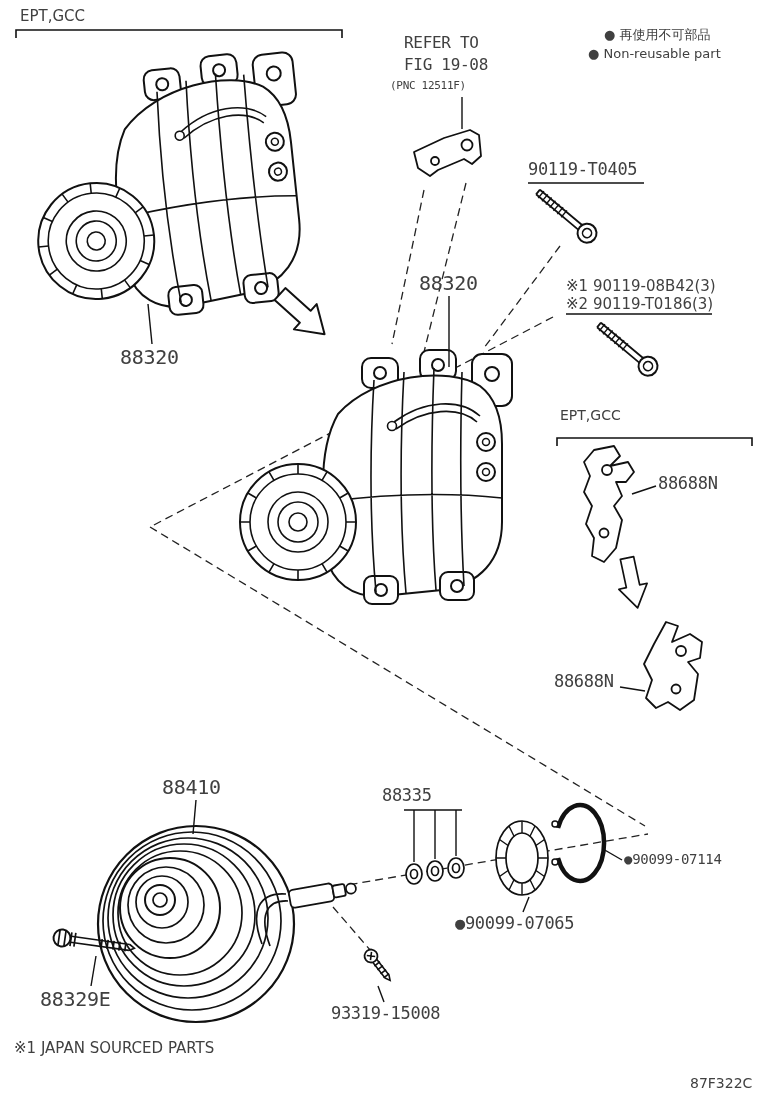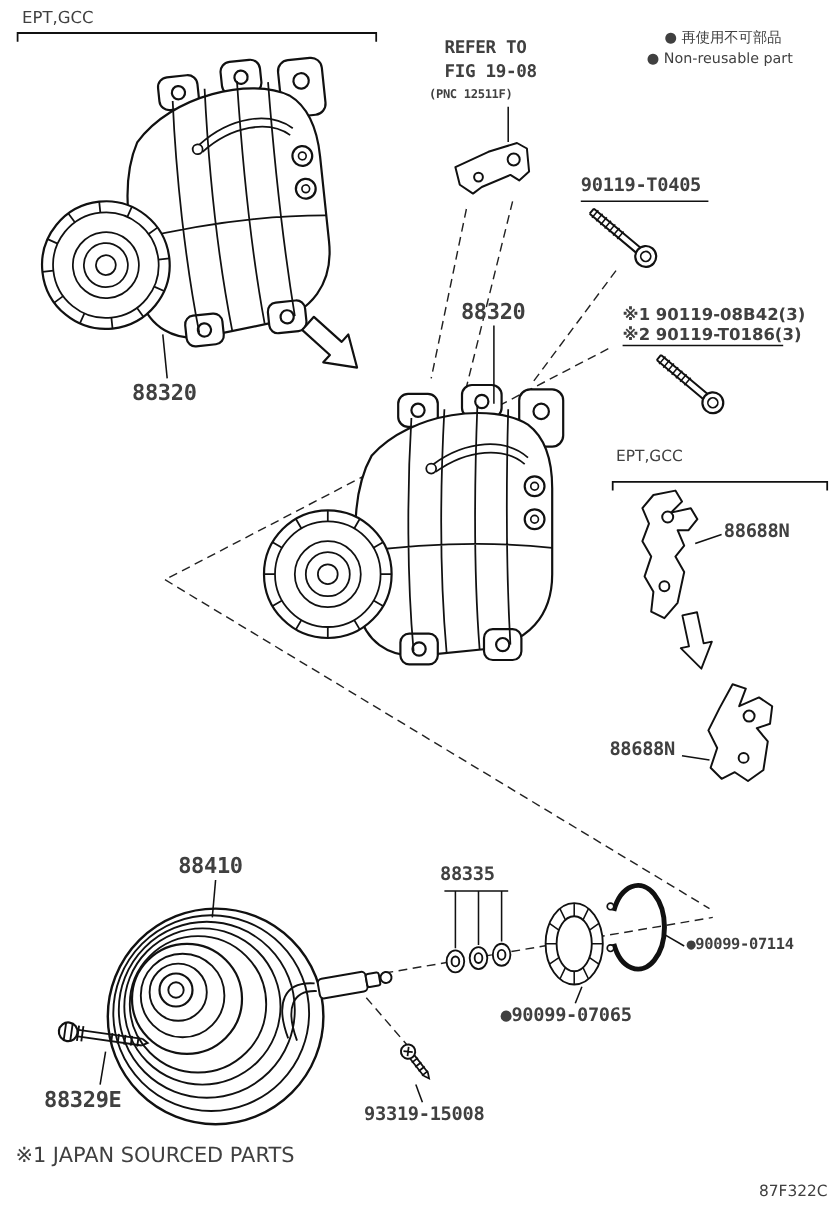--- a/index.html
+++ b/index.html
@@ -13,7 +13,7 @@
     margin: 0 auto;
   }
   .lbl { position:absolute; white-space:nowrap; line-height:1.12; }
-  .mono { font-family:"DejaVu Sans Mono","Liberation Mono",monospace; font-weight:bold; letter-spacing:-0.3px; }
+  .mono { font-family:"DejaVu Sans Mono","Liberation Mono",monospace; font-weight:normal; letter-spacing:-0.3px; }
   .sans { font-family:"DejaVu Sans","Liberation Sans",sans-serif; }
   .b { font-weight:bold; }
   svg.art { position:absolute; left:0; top:0; }

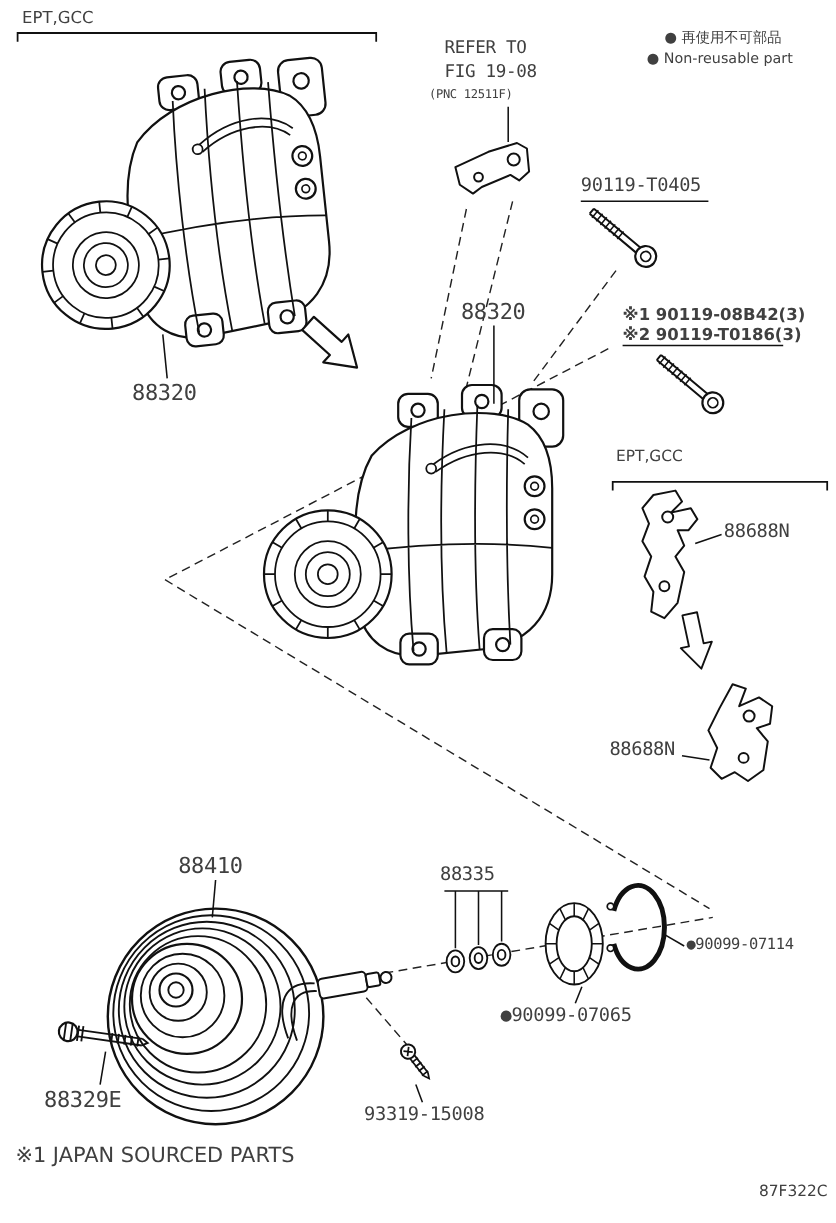--- a/index.html
+++ b/index.html
@@ -15,7 +15,7 @@
   .lbl { position:absolute; white-space:nowrap; line-height:1.12; }
   .mono { font-family:"DejaVu Sans Mono","Liberation Mono",monospace; font-weight:normal; letter-spacing:-0.3px; }
   .sans { font-family:"DejaVu Sans","Liberation Sans",sans-serif; }
-  .b { font-weight:bold; }
+  .b { font-weight:normal; }
   svg.art { position:absolute; left:0; top:0; }
 </style>
 </head>

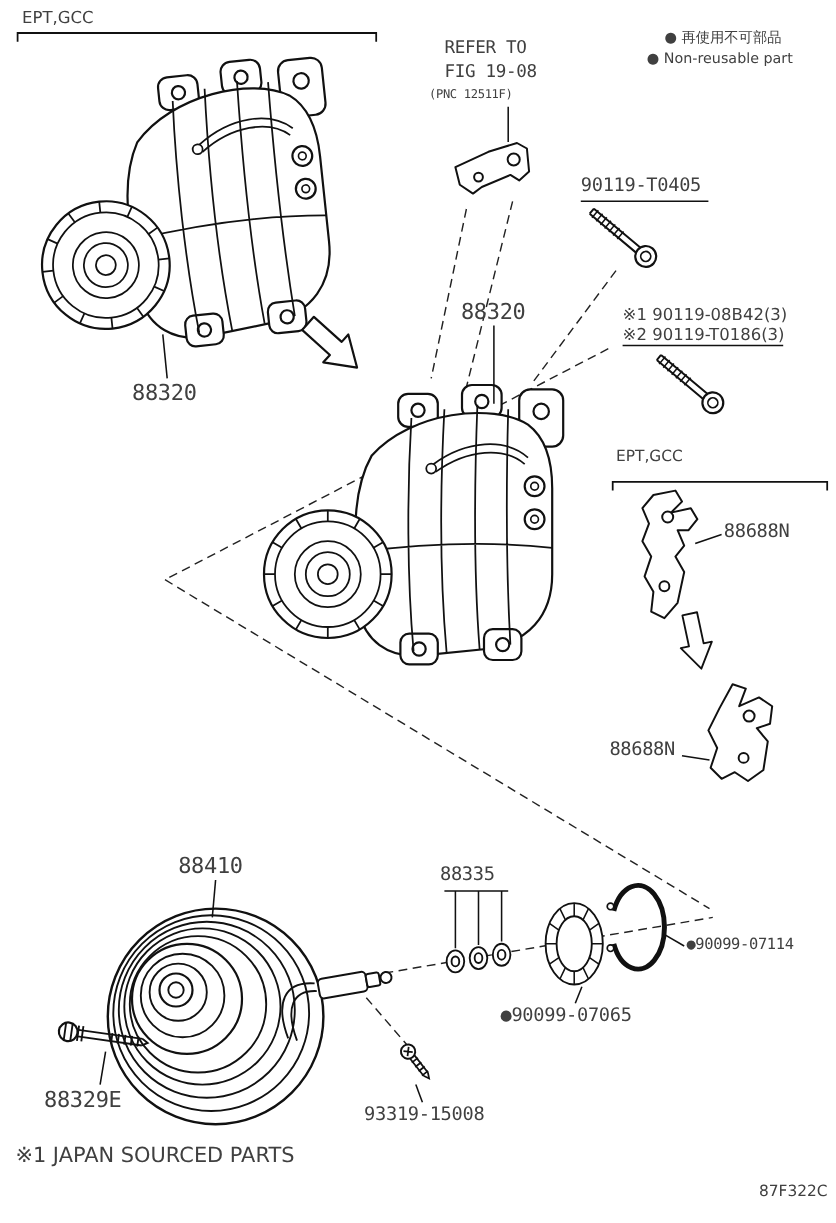--- a/index.html
+++ b/index.html
@@ -196,7 +196,7 @@
   <div class="lbl mono" style="left:554px;top:672px;font-size:17px">88688N</div>
   <div class="lbl mono" style="left:162px;top:776px;font-size:20px">88410</div>
   <div class="lbl mono" style="left:40px;top:988px;font-size:20px">88329E</div>
-  <div class="lbl mono" style="left:400px;top:786px;font-size:17px">88335</div>
+  <div class="lbl mono" style="left:382px;top:786px;font-size:17px">88335</div>
   <div class="lbl mono" style="left:455px;top:914px;font-size:17px">●90099-07065</div>
   <div class="lbl mono" style="left:624px;top:852px;font-size:14px">●90099-07114</div>
   <div class="lbl mono" style="left:331px;top:1004px;font-size:17px">93319-15008</div>

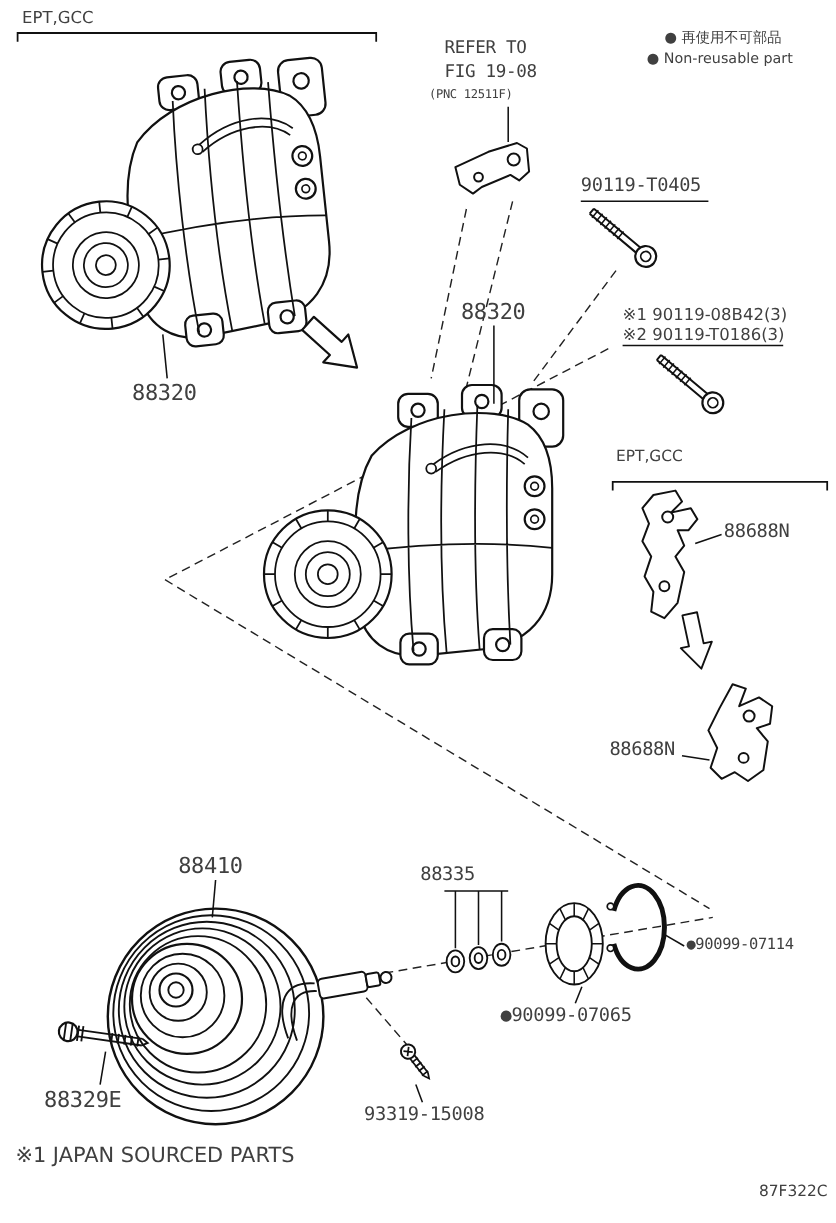--- a/index.html
+++ b/index.html
@@ -201,7 +201,7 @@
   <div class="lbl mono" style="left:624px;top:852px;font-size:14px">●90099-07114</div>
   <div class="lbl mono" style="left:331px;top:1004px;font-size:17px">93319-15008</div>
 
-  <div class="lbl sans" style="left:14px;top:1040px;font-size:19px">※1 JAPAN SOURCED PARTS</div>
+  <div class="lbl sans" style="left:14px;top:1040px;font-size:15px">※1 JAPAN SOURCED PARTS</div>
   <div class="lbl sans" style="left:690px;top:1076px;font-size:14px">87F322C</div>
 
 </div>

